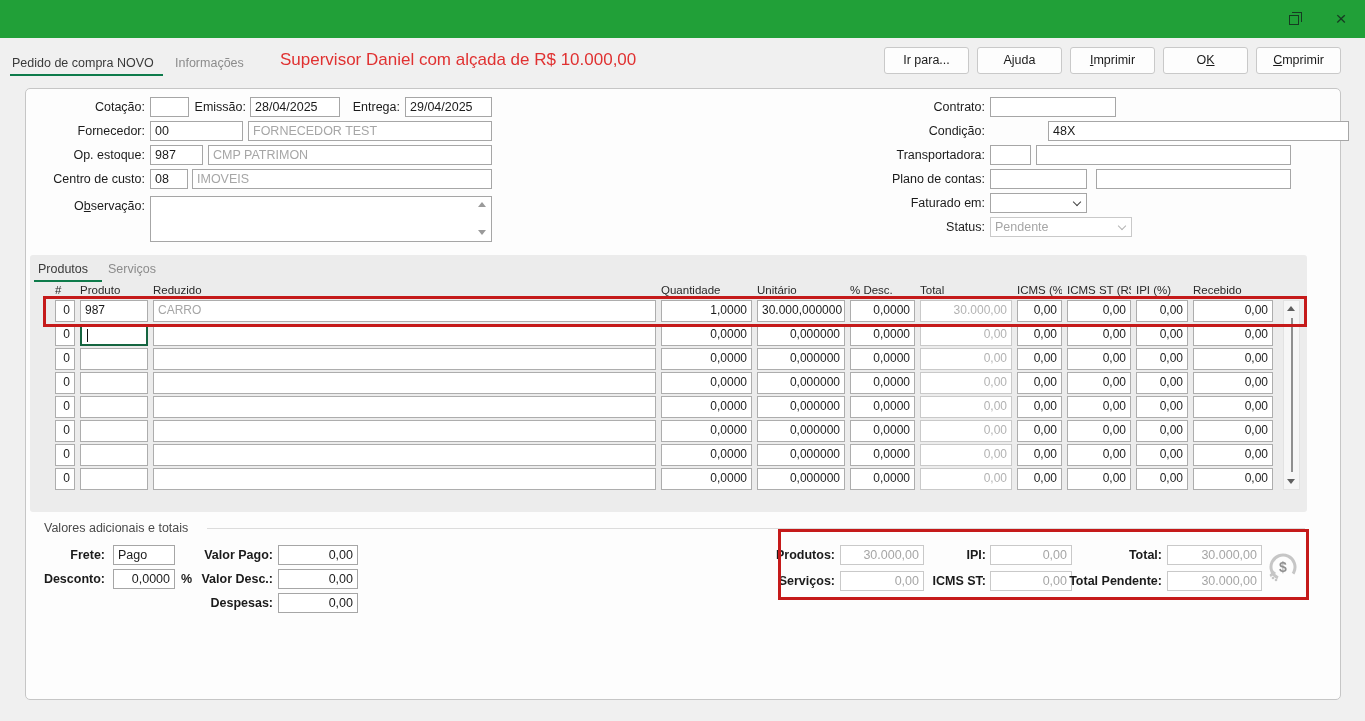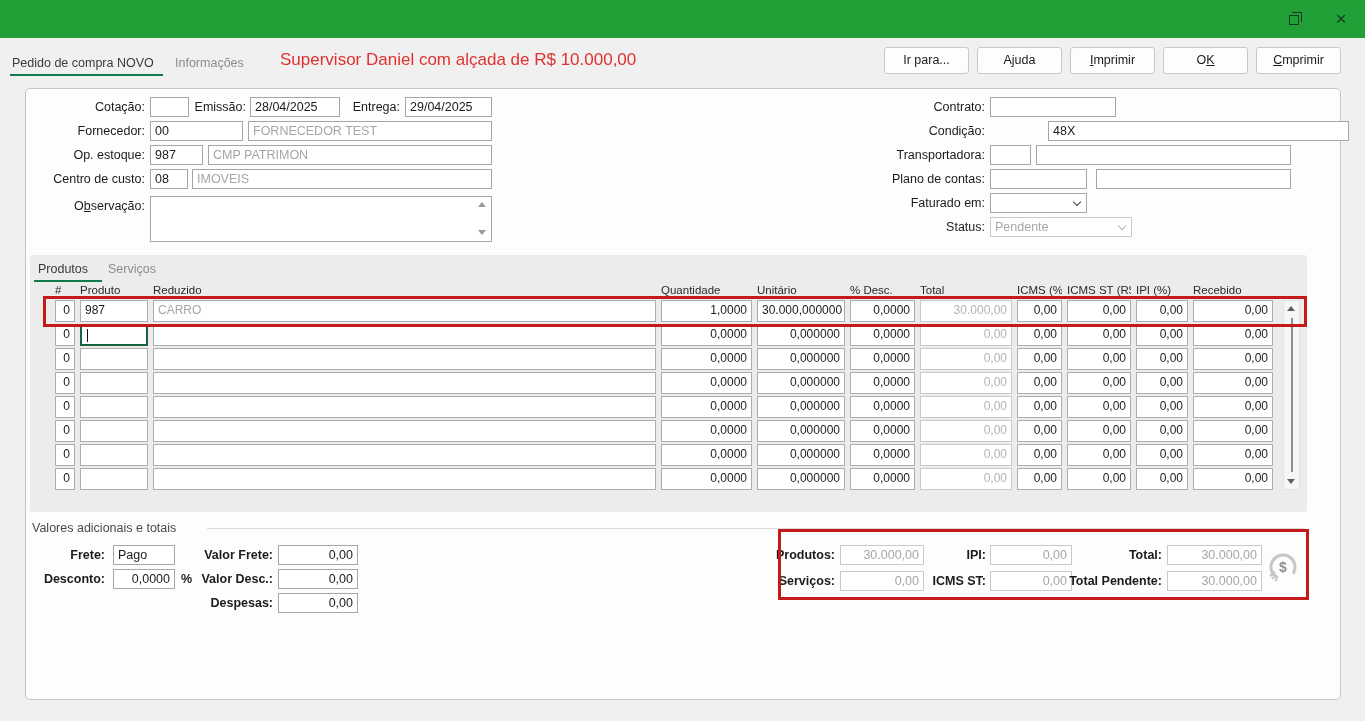--- a/index.html
+++ b/index.html
@@ -76,7 +76,7 @@
   .vscroll .tri-down { border-top-color:#5f5f5f; }
 
   
-  .grp-title { left:32px; top:521px; font-size:12.5px; color:#4a4a4a; }
+  .grp-title { left:44px; top:521px; font-size:12.5px; color:#4a4a4a; }
   .grp-line  { left:207px; top:528px; width:1098px; height:1px; background:#dcdcdc; }
   .blbl { font-size:12.5px; font-weight:bold; height:20px; line-height:20px; text-align:right; color:#1b1b1b; }
 

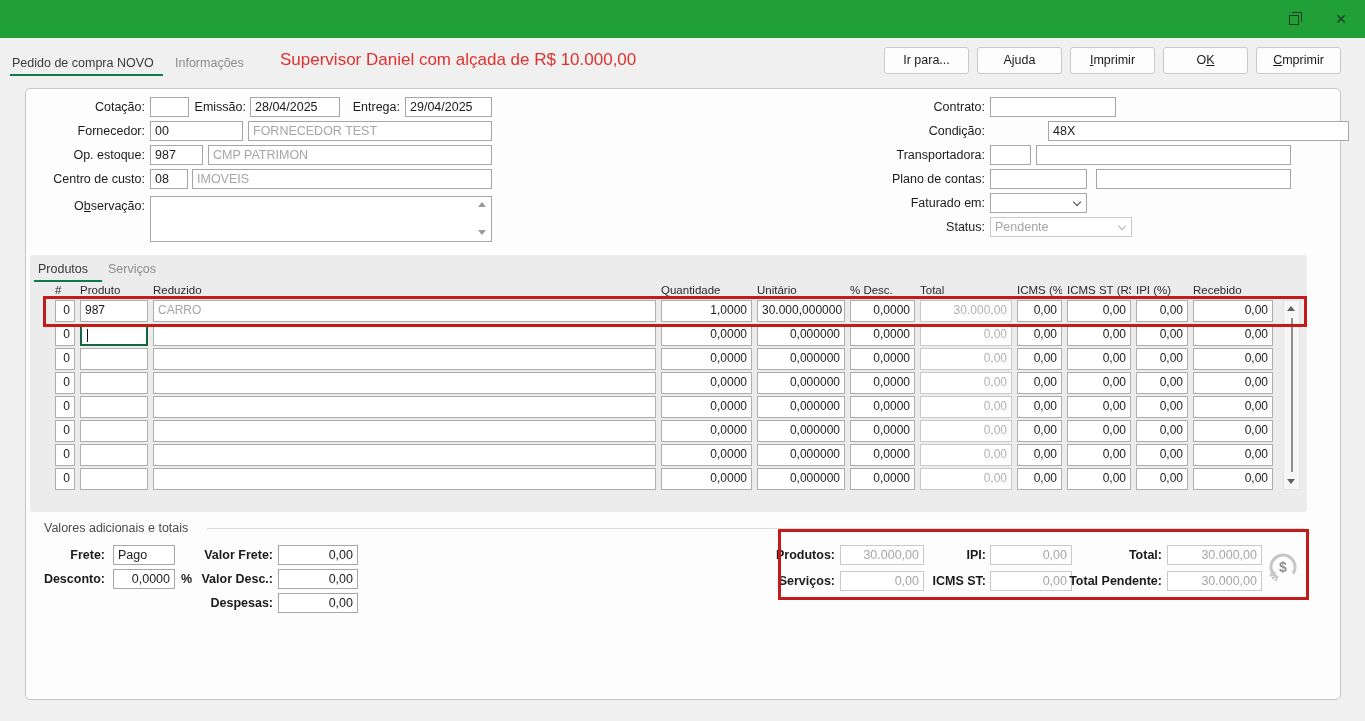--- a/index.html
+++ b/index.html
@@ -303,7 +303,7 @@
     <span>Pago</span>
     <span class="chev gray"></span>
   </div>
-<div class="abs blbl" style="left:180px;width:93px;top:545px;">Valor Frete:</div>
+<div class="abs blbl" style="left:180px;width:93px;top:545px;">Valor Pago:</div>
 <div class="abs finp numr" style="left:278px;top:545px;width:80px;">0,00</div>
 
 <div class="abs blbl" style="left:40px;width:65px;top:569px;">Desconto:</div>

